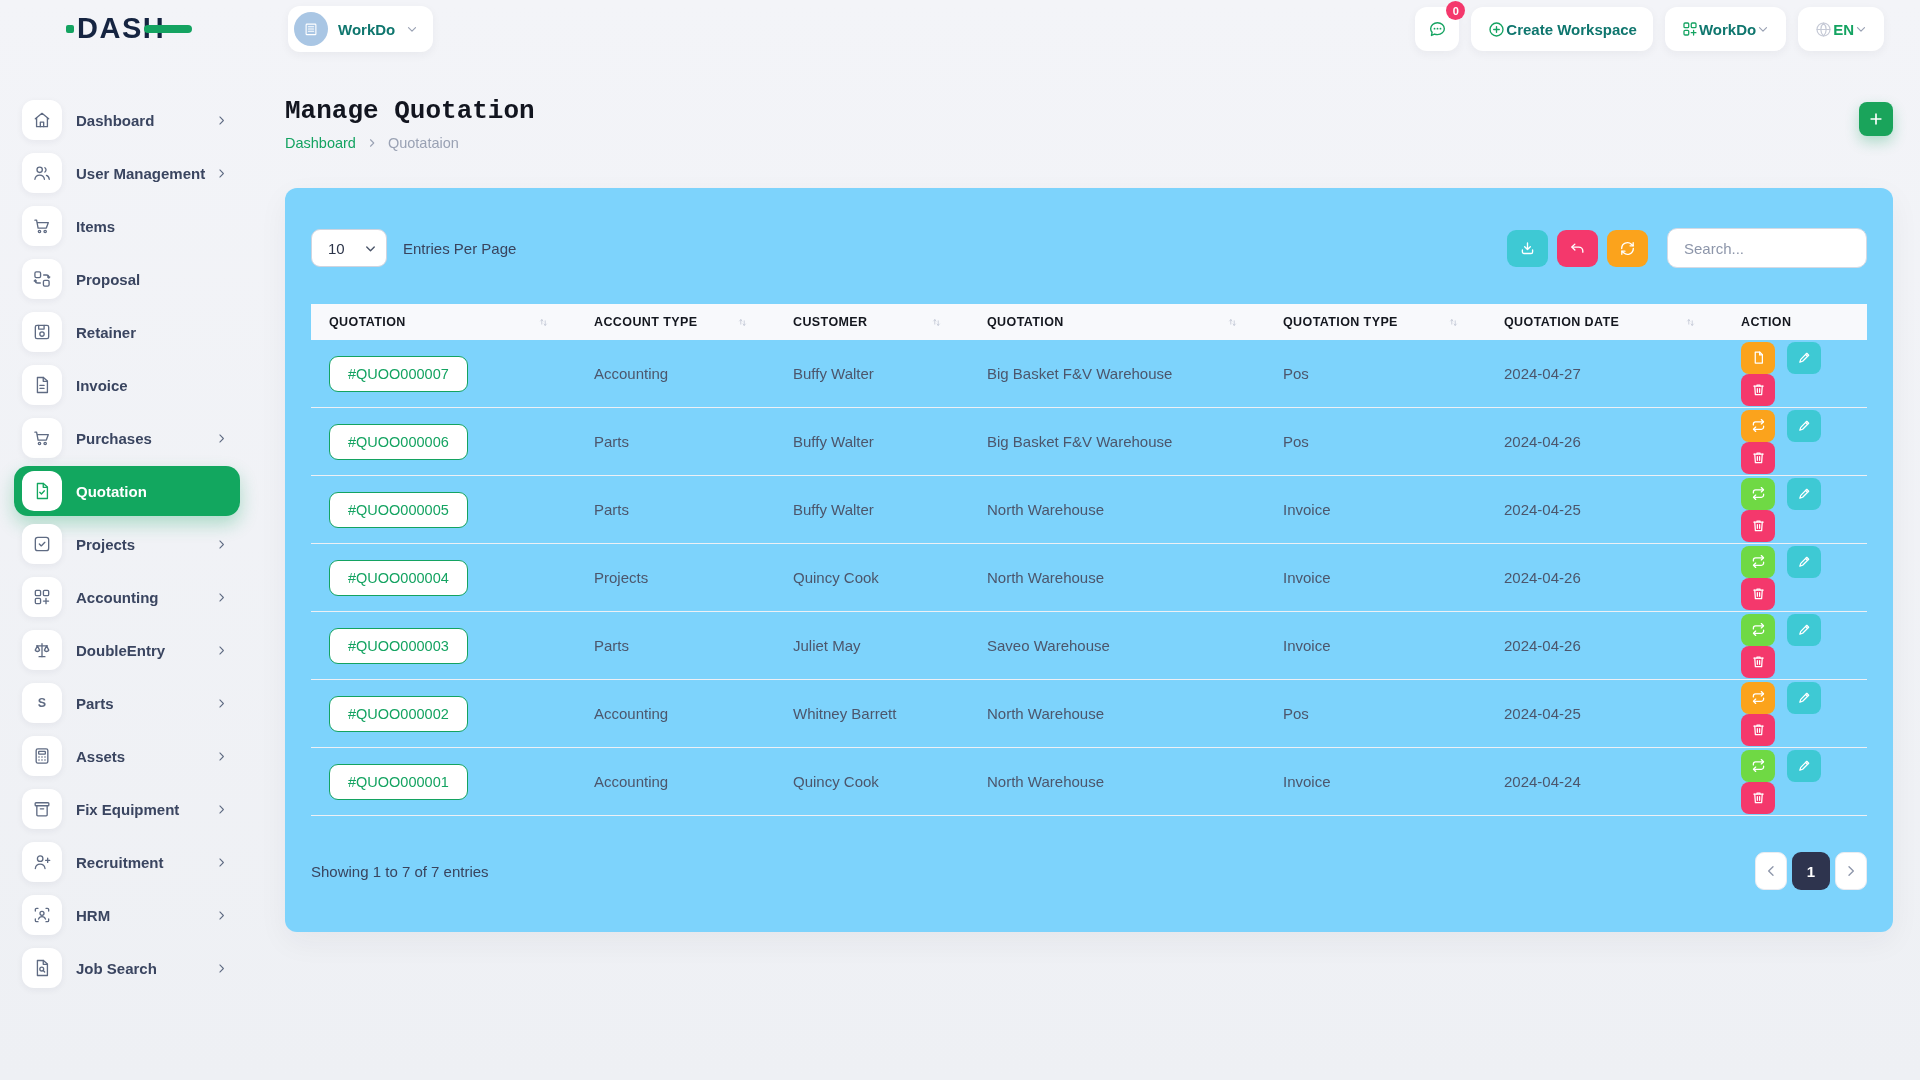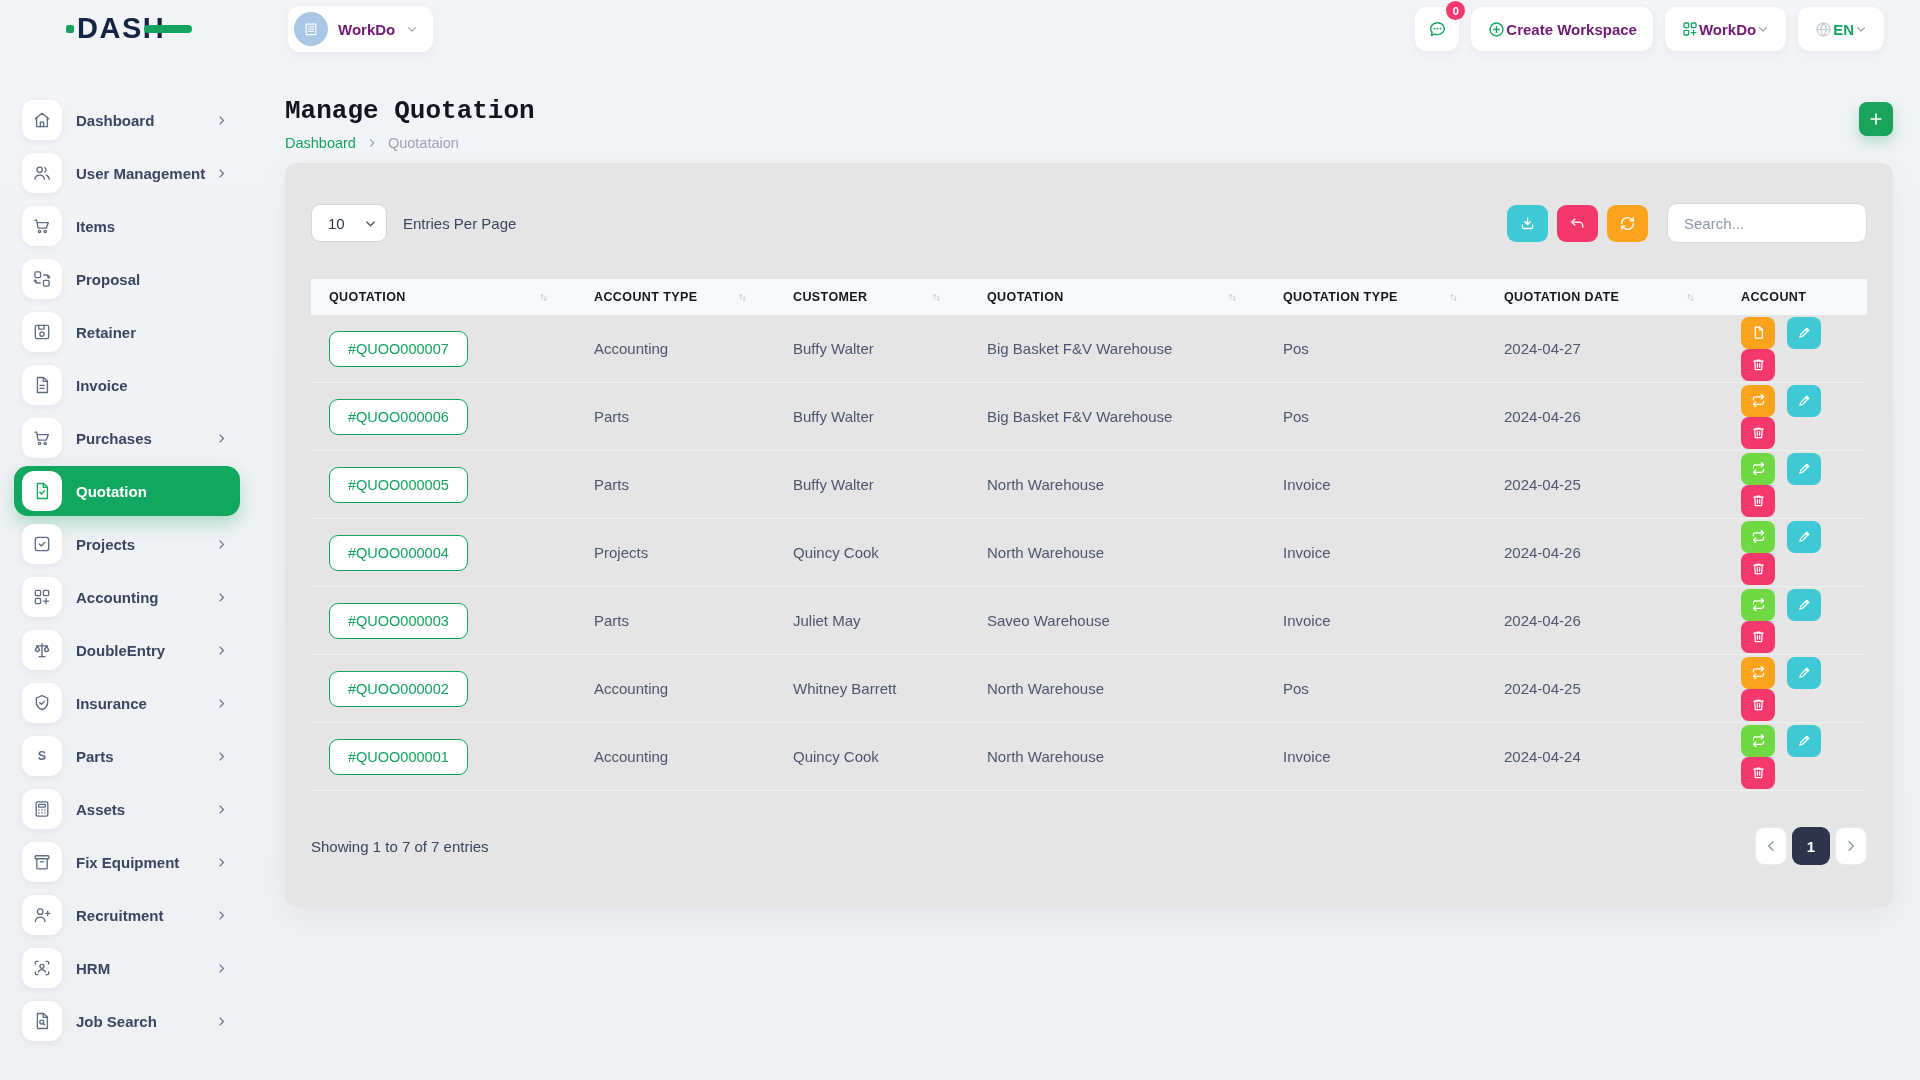--- a/index.html
+++ b/index.html
@@ -21,7 +21,7 @@
     box-shadow:0 3px 10px rgba(30,35,60,.05); border:none; }
   .ws-avatar { width:34px; height:34px; border-radius:50%; background:#a9c6e4;
     display:flex; align-items:center; justify-content:center; color:#fff; }
-  .pill-label { font-size:15px; font-weight:700; color:#701a75; }
+  .pill-label { font-size:15px; font-weight:700; color:#0f766e; }
   .chev { color:#9aa2b4; }
   .top-right { margin-left:auto; display:flex; align-items:center; gap:12px; }
   .icon-pill { position:relative; width:44px; height:44px; background:#fff; border:none;

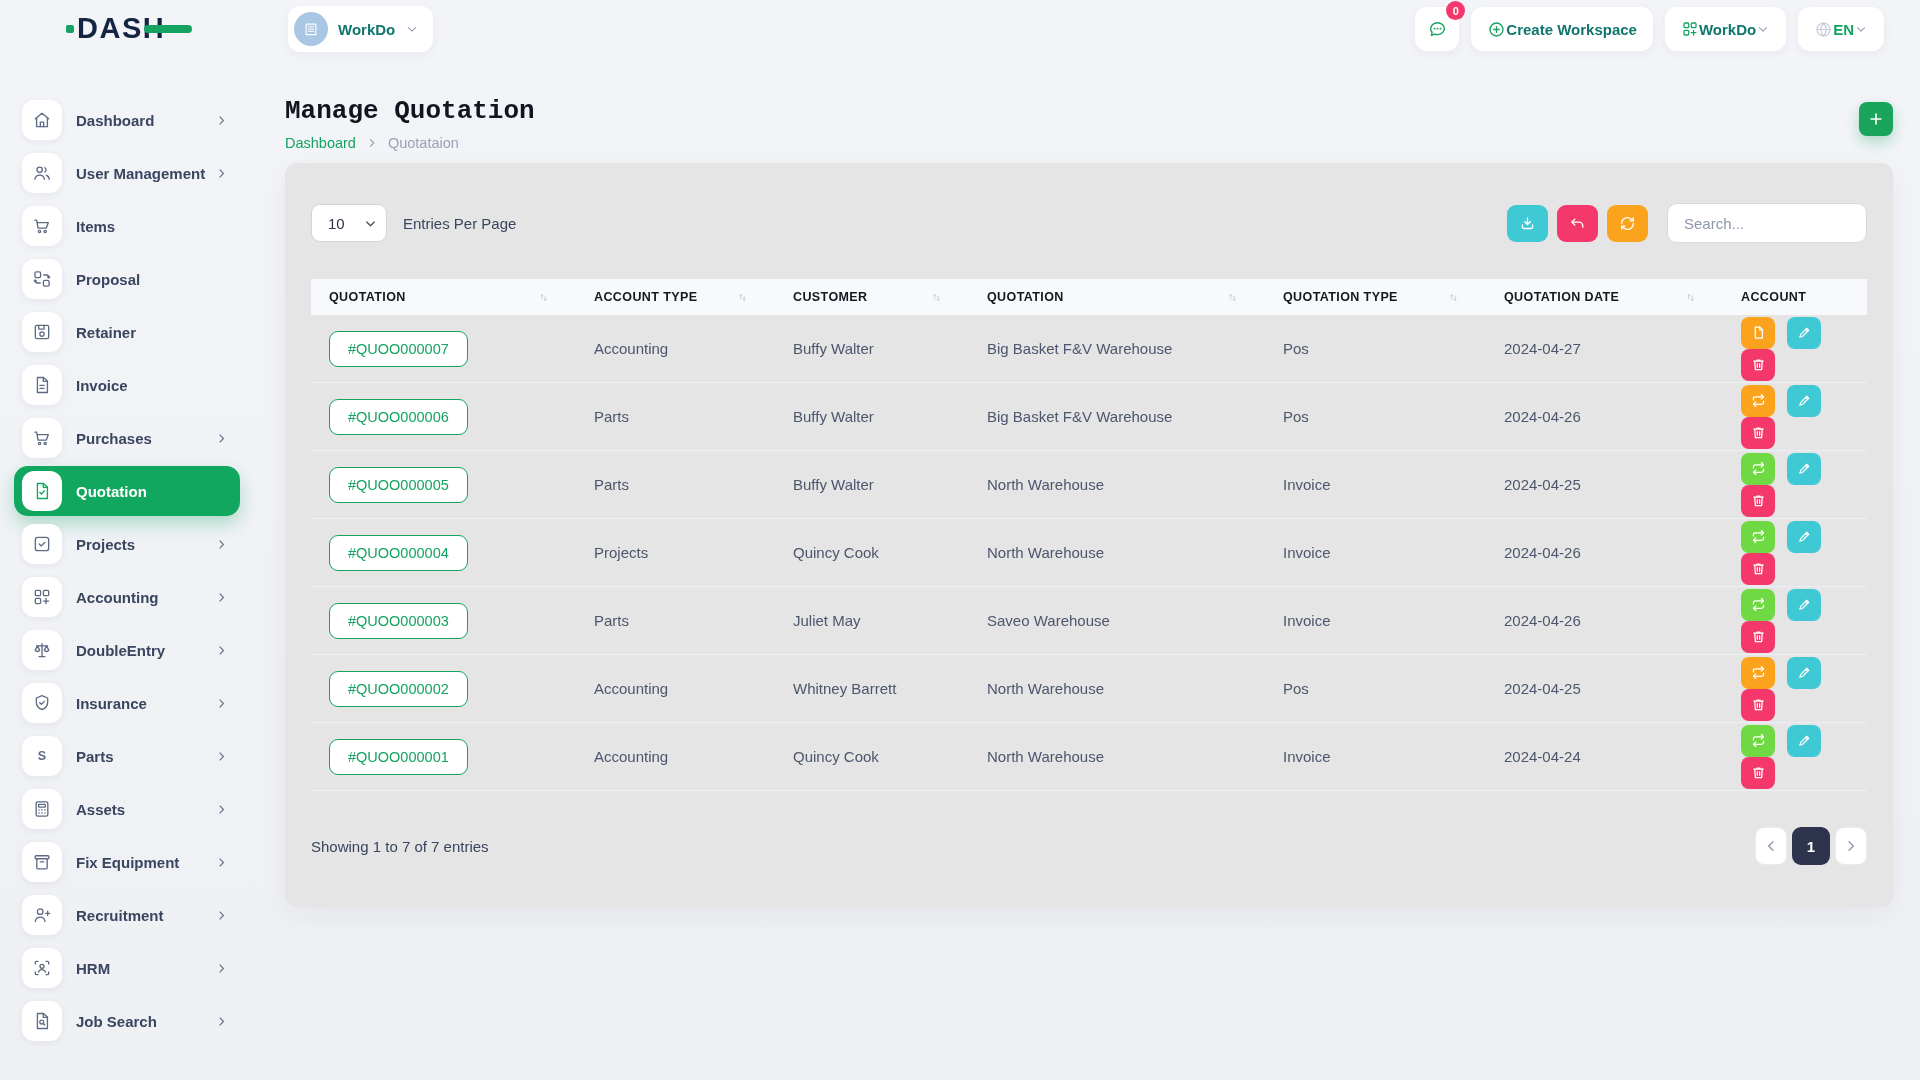--- a/index.html
+++ b/index.html
@@ -62,7 +62,7 @@
     border-radius:8px; background:#1aa45b; color:#fff; display:flex; align-items:center;
     justify-content:center; box-shadow:0 6px 14px rgba(20,163,97,.30); }
 
-  .card { margin-top:12px; background:#e5e5e5; border-radius:12px;
+  .card { margin-top:37px; background:#7dd3fc; border-radius:12px;
     padding:40px 26px 42px; box-shadow:0 10px 30px rgba(30,35,60,.05); }
 
   .controls { display:flex; align-items:center; }

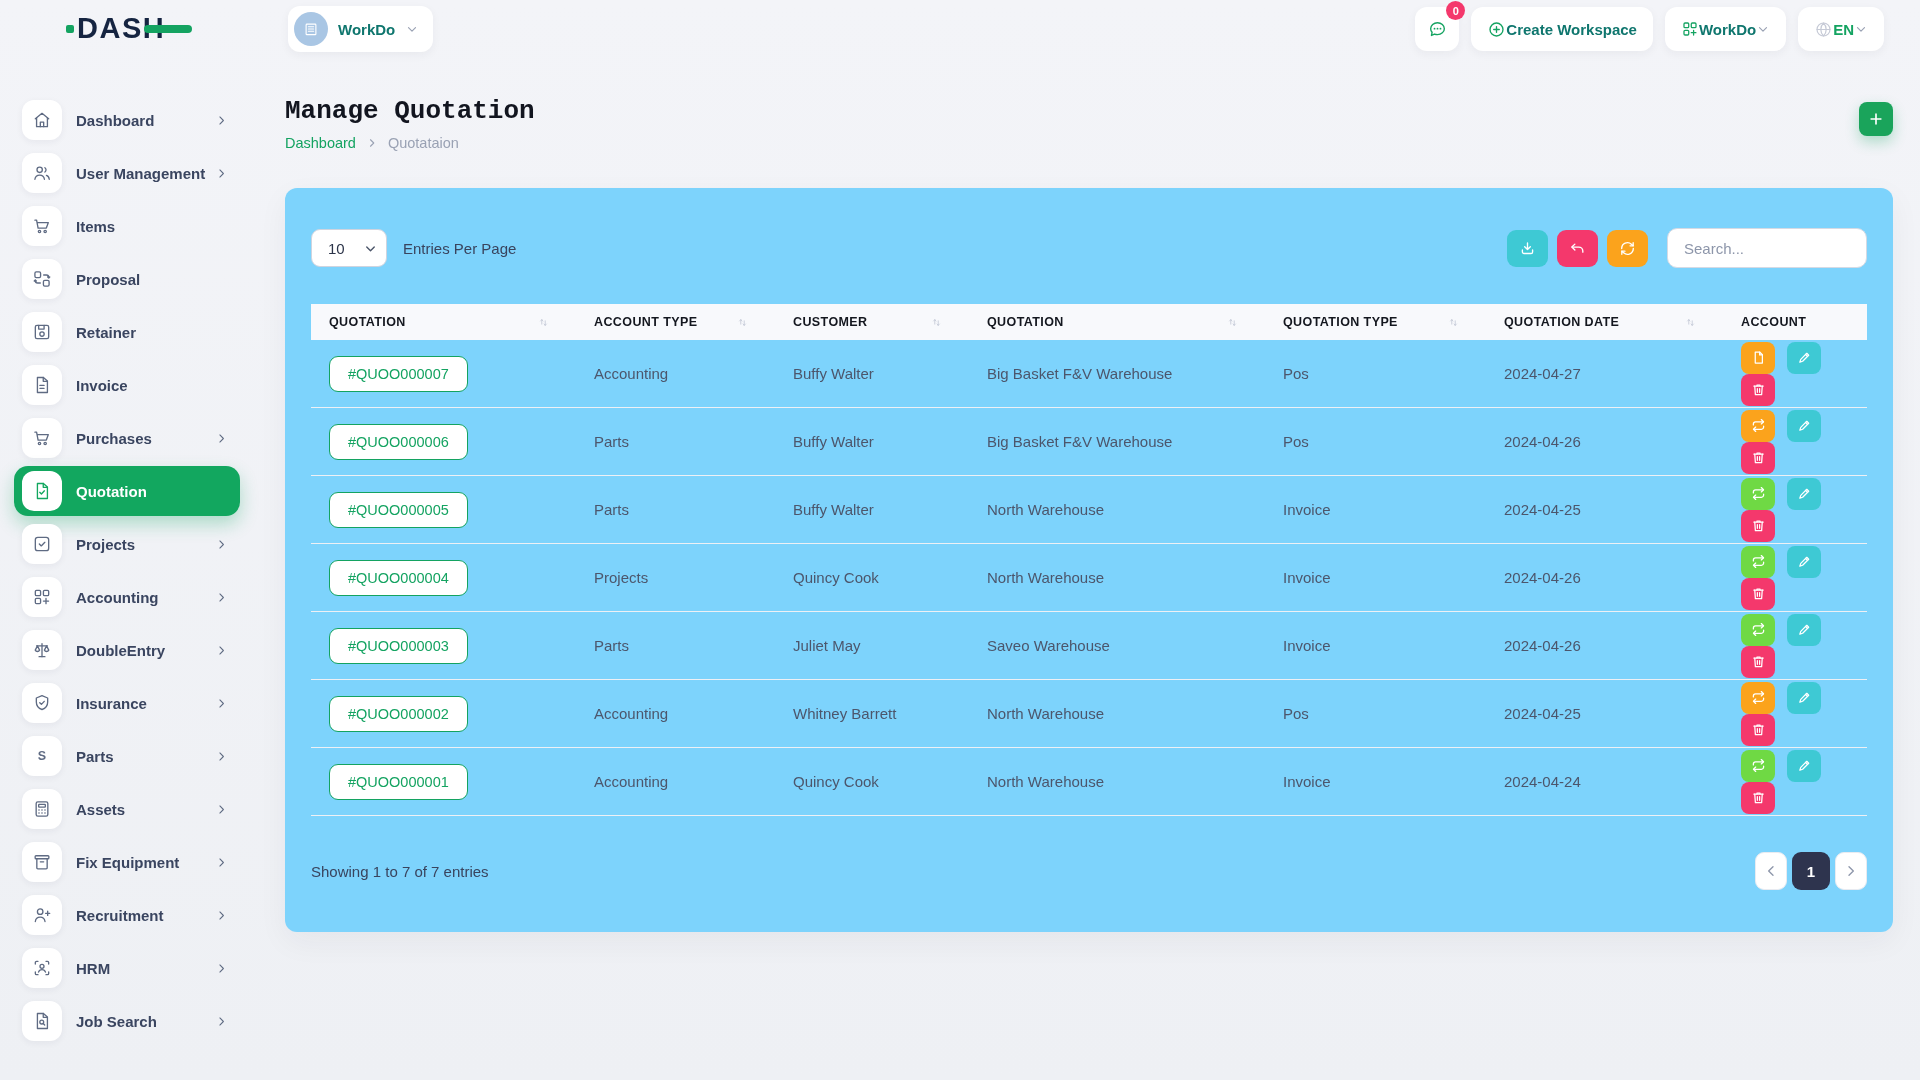--- a/index.html
+++ b/index.html
@@ -559,7 +559,7 @@
             </span>
   </div>
   <div class="th">
-    <span>ACCOUNT</span>
+    <span>ACTION</span>
 
   </div>
         </div>

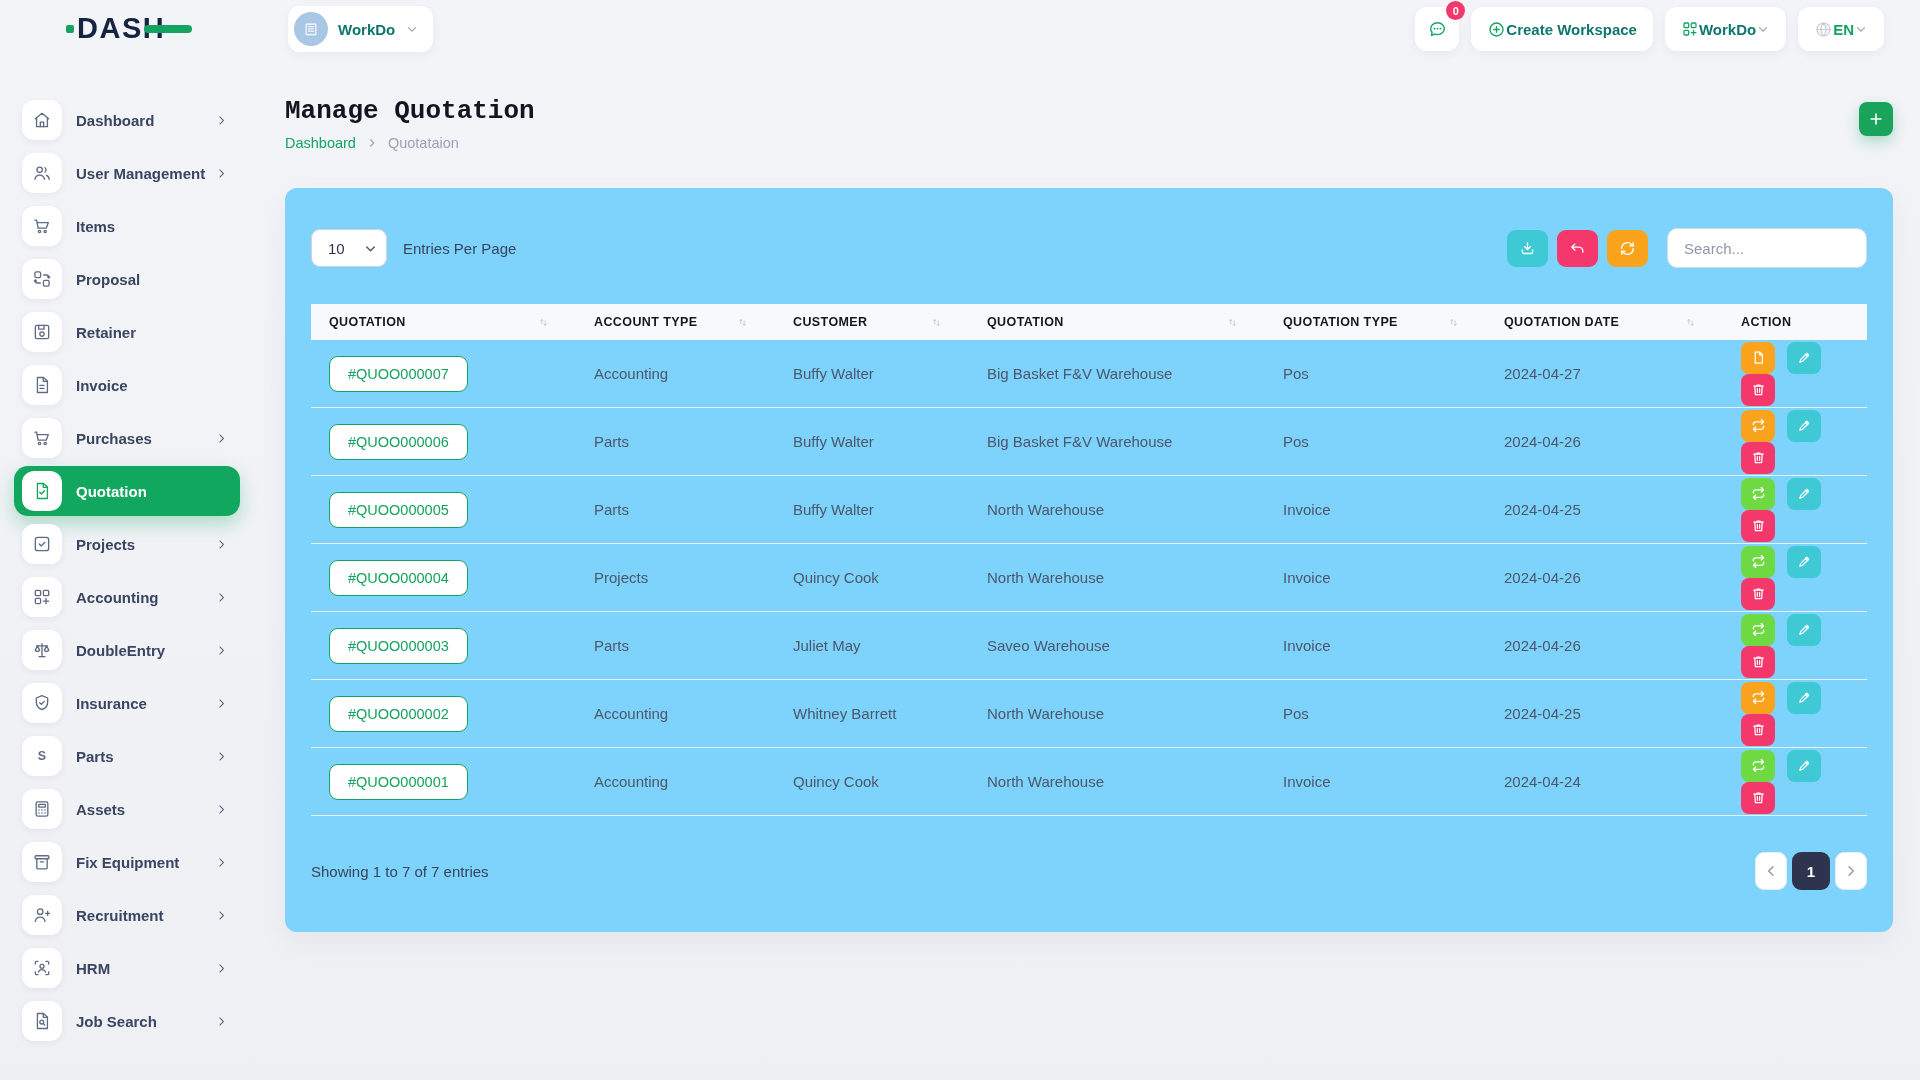--- a/index.html
+++ b/index.html
@@ -334,20 +334,6 @@
   <div class="side-item ">
     <span class="side-icon-box">
         <svg width="20" height="20" viewBox="0 0 24 24" fill="none" stroke="currentColor" stroke-width="1.6" stroke-linecap="round" stroke-linejoin="round">
-          <path d="M12 3.2 18.8 6v4.8c0 4.6-3 7.8-6.8 9-3.8-1.2-6.8-4.4-6.8-9V6z"></path>
-          <path d="m9.3 11.6 2 2 3.4-3.6"></path>
-        </svg>
-      </span>
-    <span class="side-label">Insurance</span>
-    <span class="side-chev">
-        <svg width="13" height="13" viewBox="0 0 24 24" fill="none" stroke="currentColor" stroke-width="2" stroke-linecap="round" stroke-linejoin="round">
-          <path d="m9 5.5 6.5 6.5L9 18.5"></path>
-        </svg>
-      </span>
-  </div>
-  <div class="side-item ">
-    <span class="side-icon-box">
-        <svg width="20" height="20" viewBox="0 0 24 24" fill="none" stroke="currentColor" stroke-width="1.6" stroke-linecap="round" stroke-linejoin="round">
           <text x="12" y="17" text-anchor="middle" font-size="15" font-weight="700" fill="currentColor" stroke="none" font-family="Liberation Sans, sans-serif">S</text>
         </svg>
       </span>

